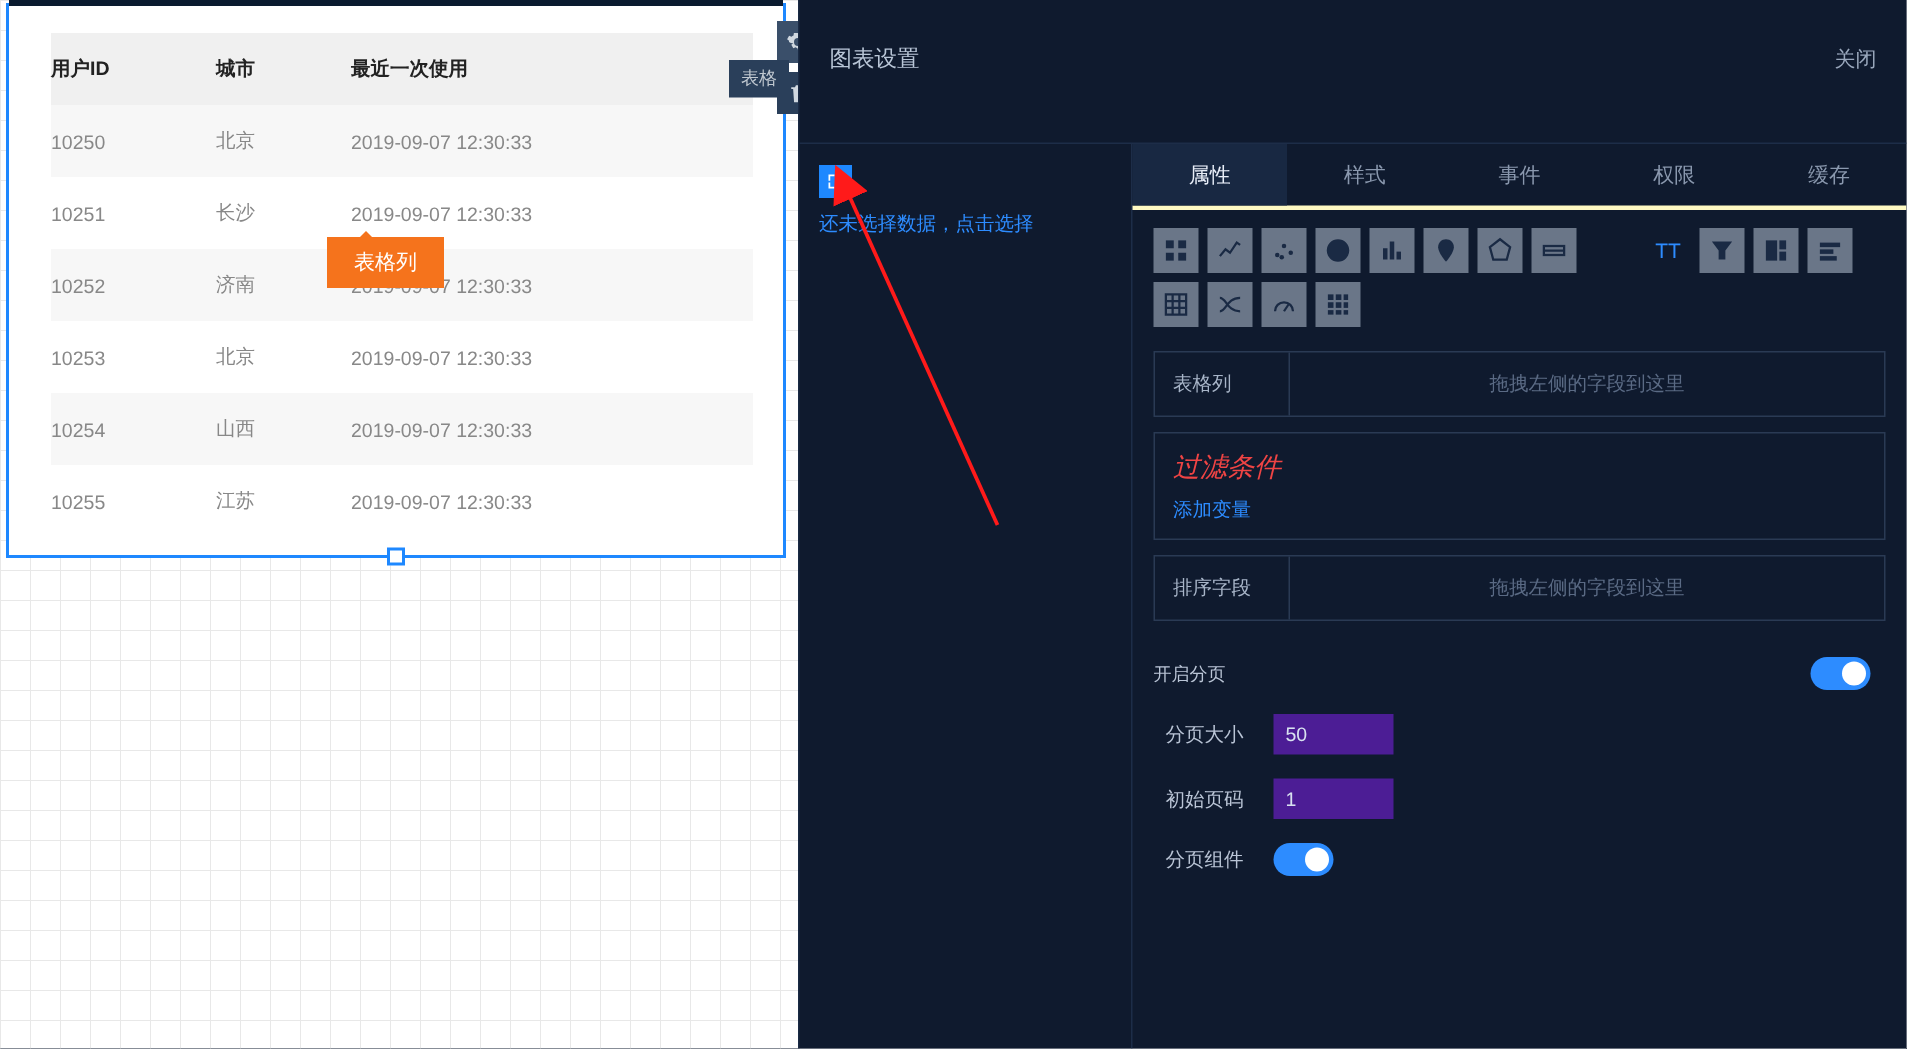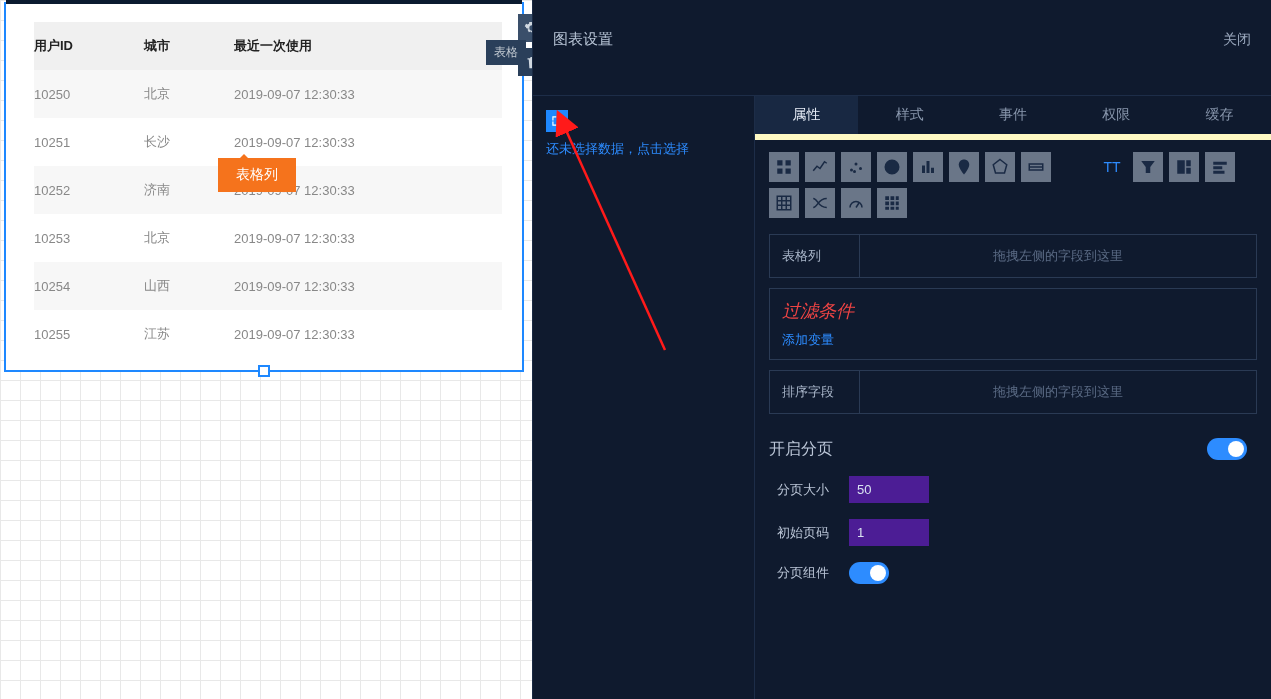--- a/index.html
+++ b/index.html
@@ -161,7 +161,7 @@
 .tabs {
   display: flex;
   height: 44px;
-  border-bottom: 6px solid #fef9c3;
+  border-bottom: 3px solid #fef9c3;
   justify-content: flex-end;
 }
 .tab {

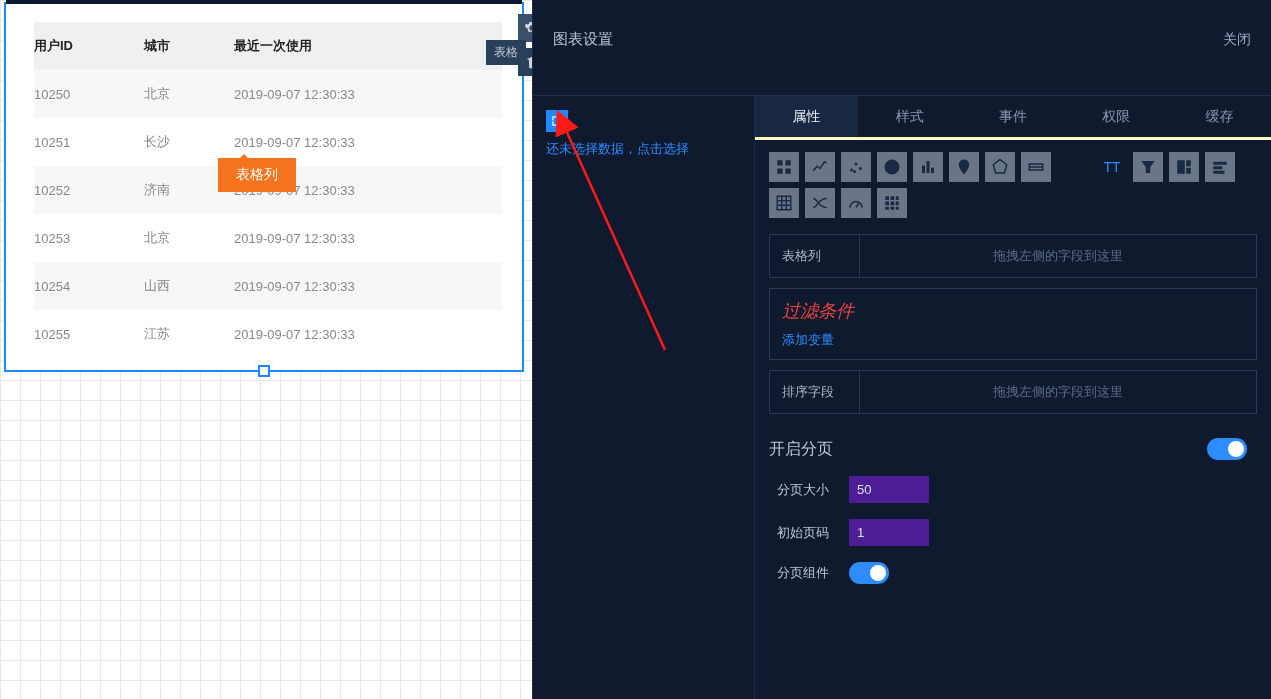--- a/index.html
+++ b/index.html
@@ -232,7 +232,7 @@
   padding: 8px 0;
 }
 .row .rlabel { width: 80px; color: #bac5d6; font-size: 13px; padding-left: 8px;}
-.row .section-label { color: #bac5d6; font-size: 16px; }
+.row .section-label { color: #bac5d6; font-size: 12px; }
 .row input[type=text] {
   width: 80px;
   background: #4c1d95;

